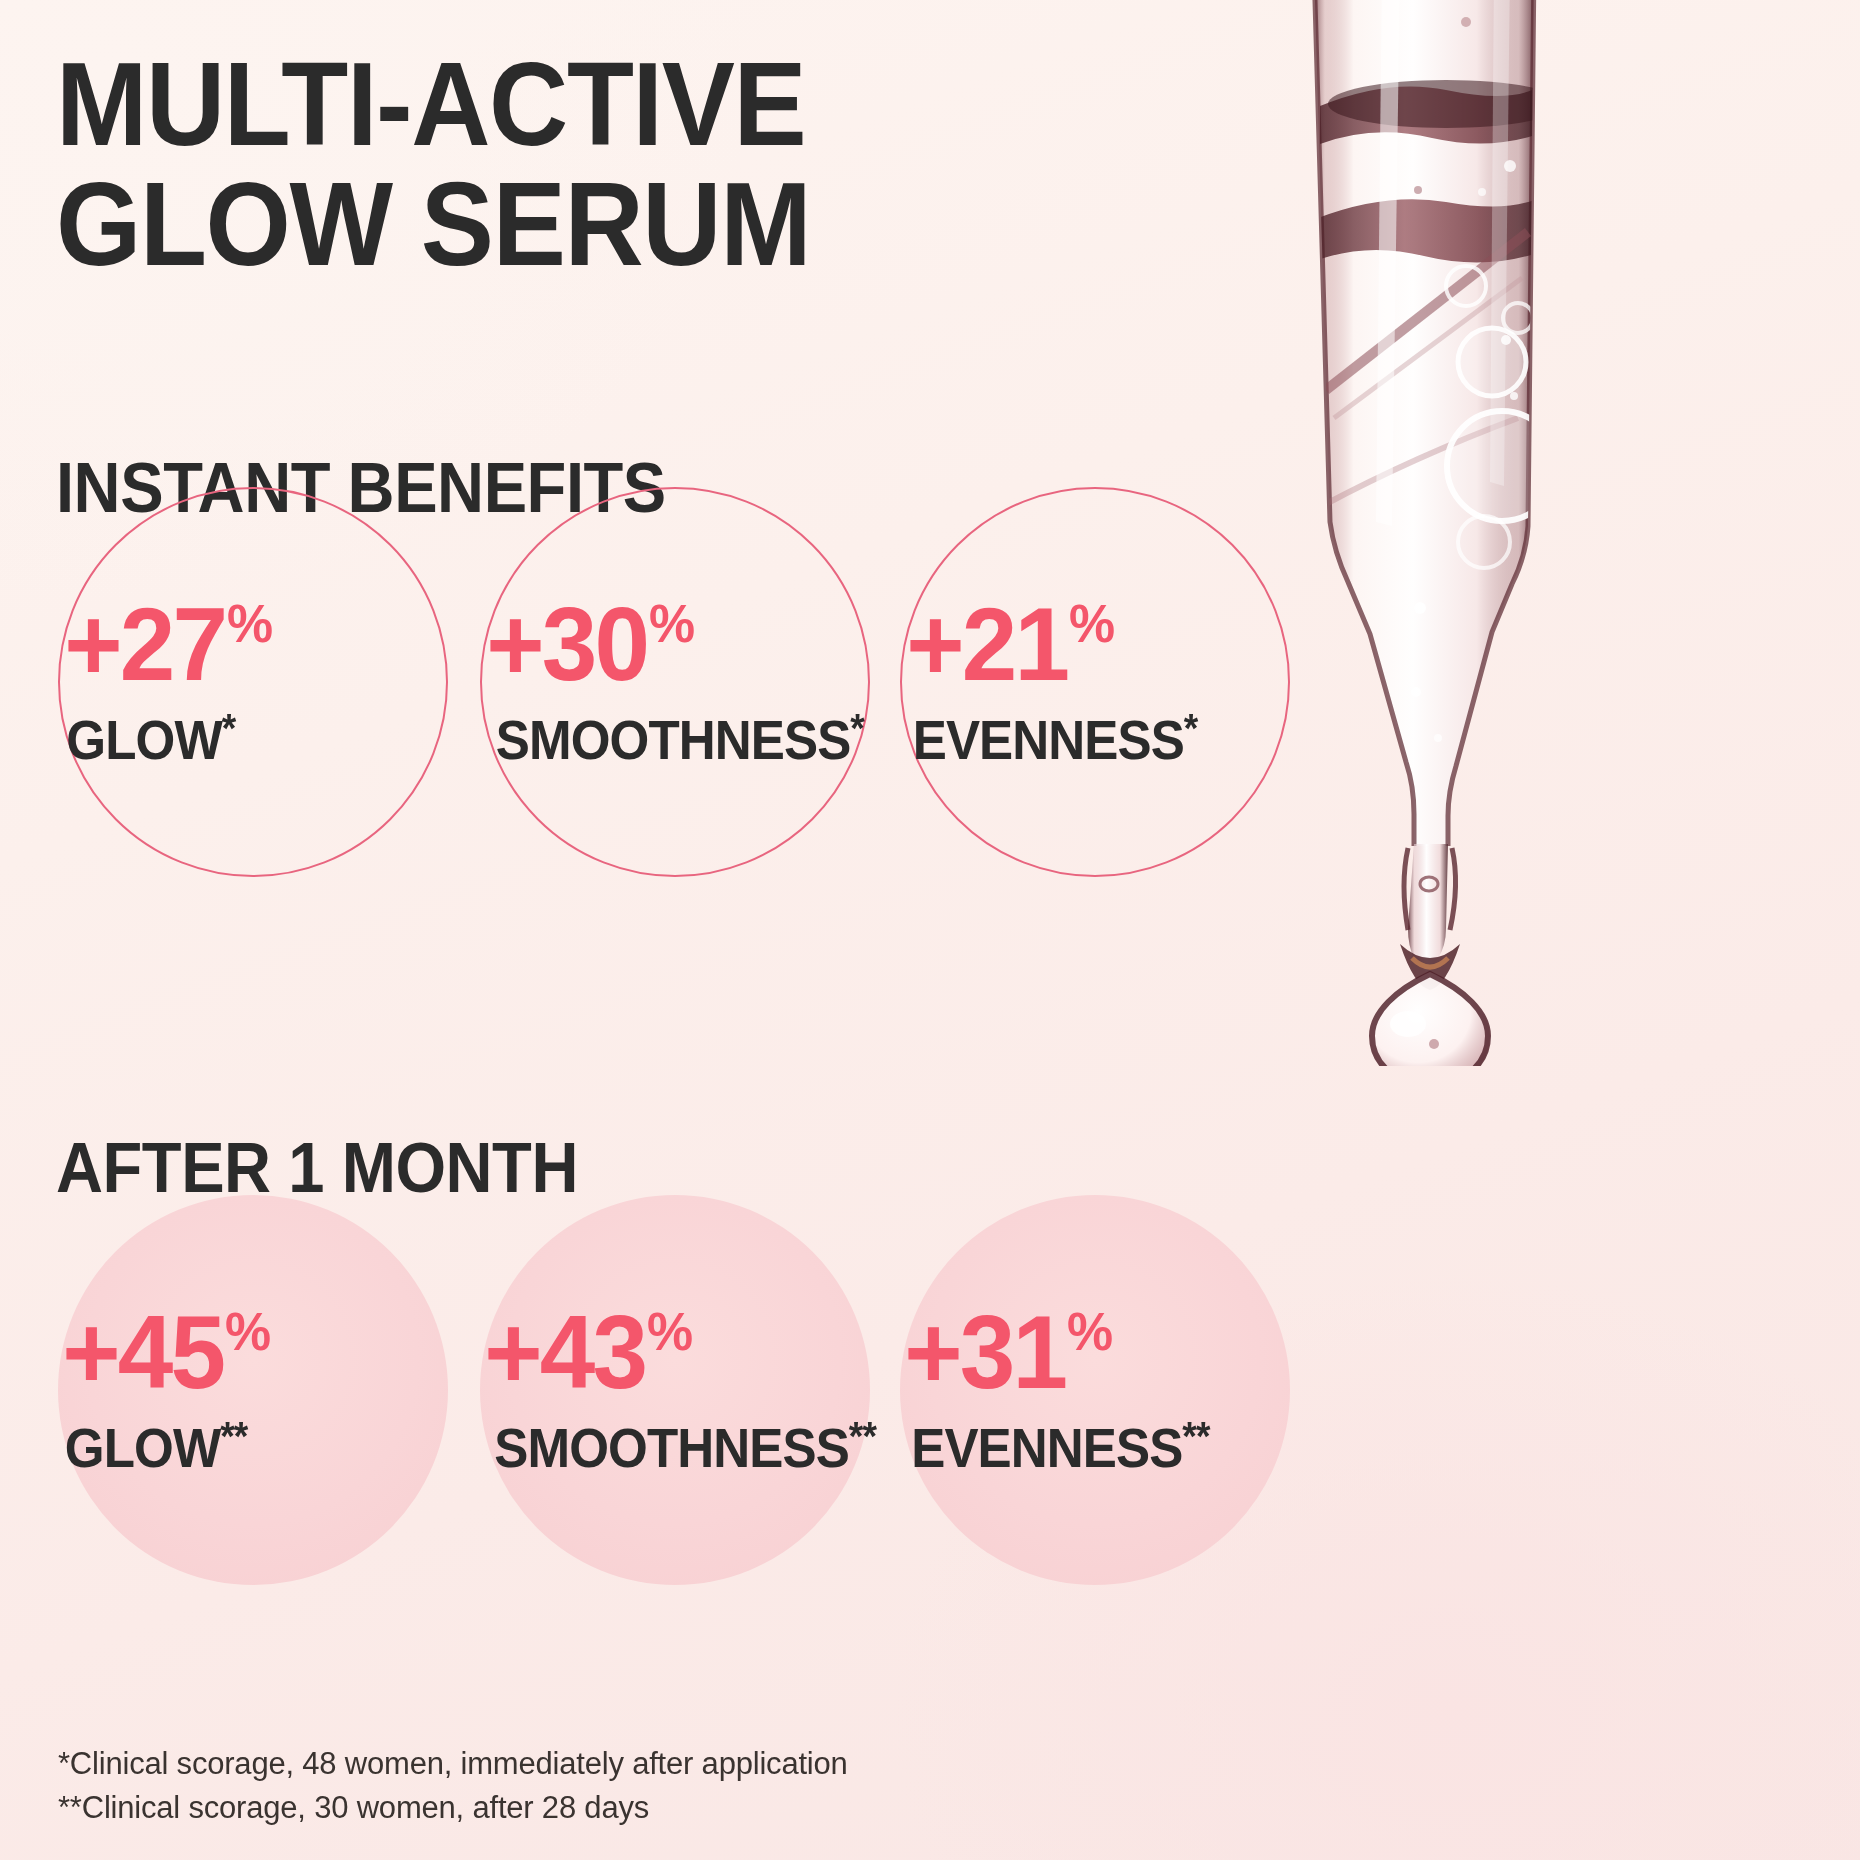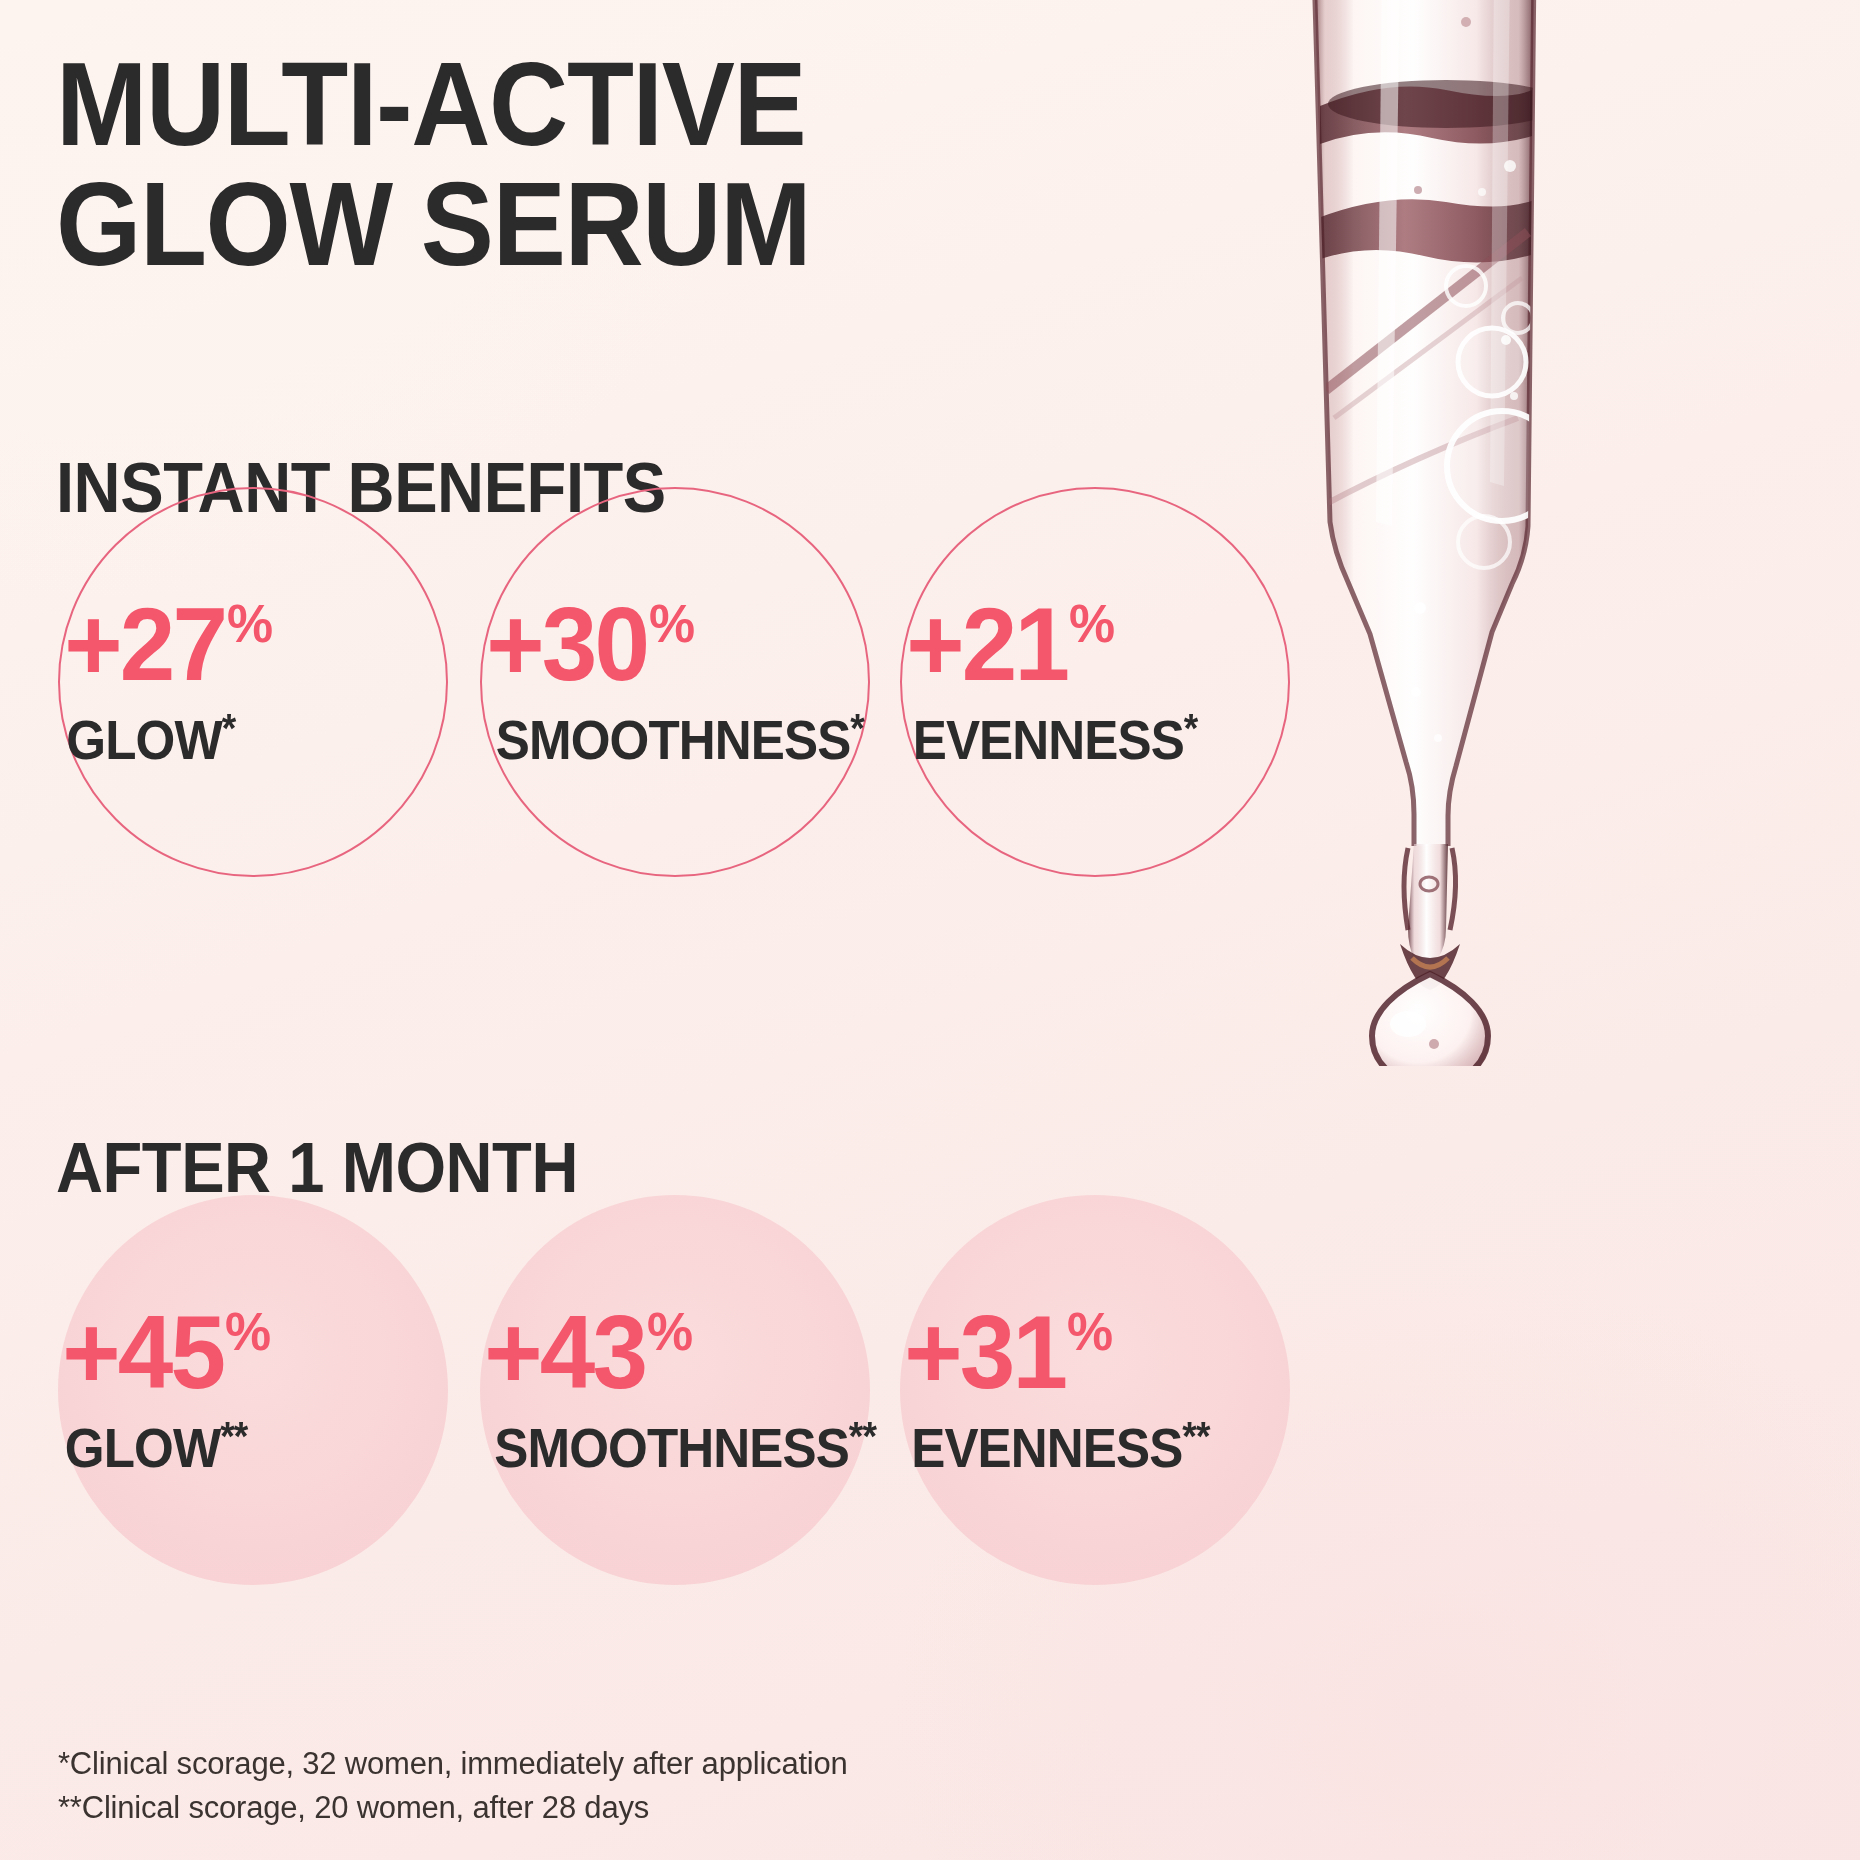--- a/index.html
+++ b/index.html
@@ -217,7 +217,7 @@
   </div>
 
   <div id="footnotes">
-    <div>*Clinical scorage, 32 women, immediately after application</div>
+    <div>*Clinical scorage, 48 women, immediately after application</div>
     <div>**Clinical scorage, 20 women, after 28 days</div>
   </div>
 

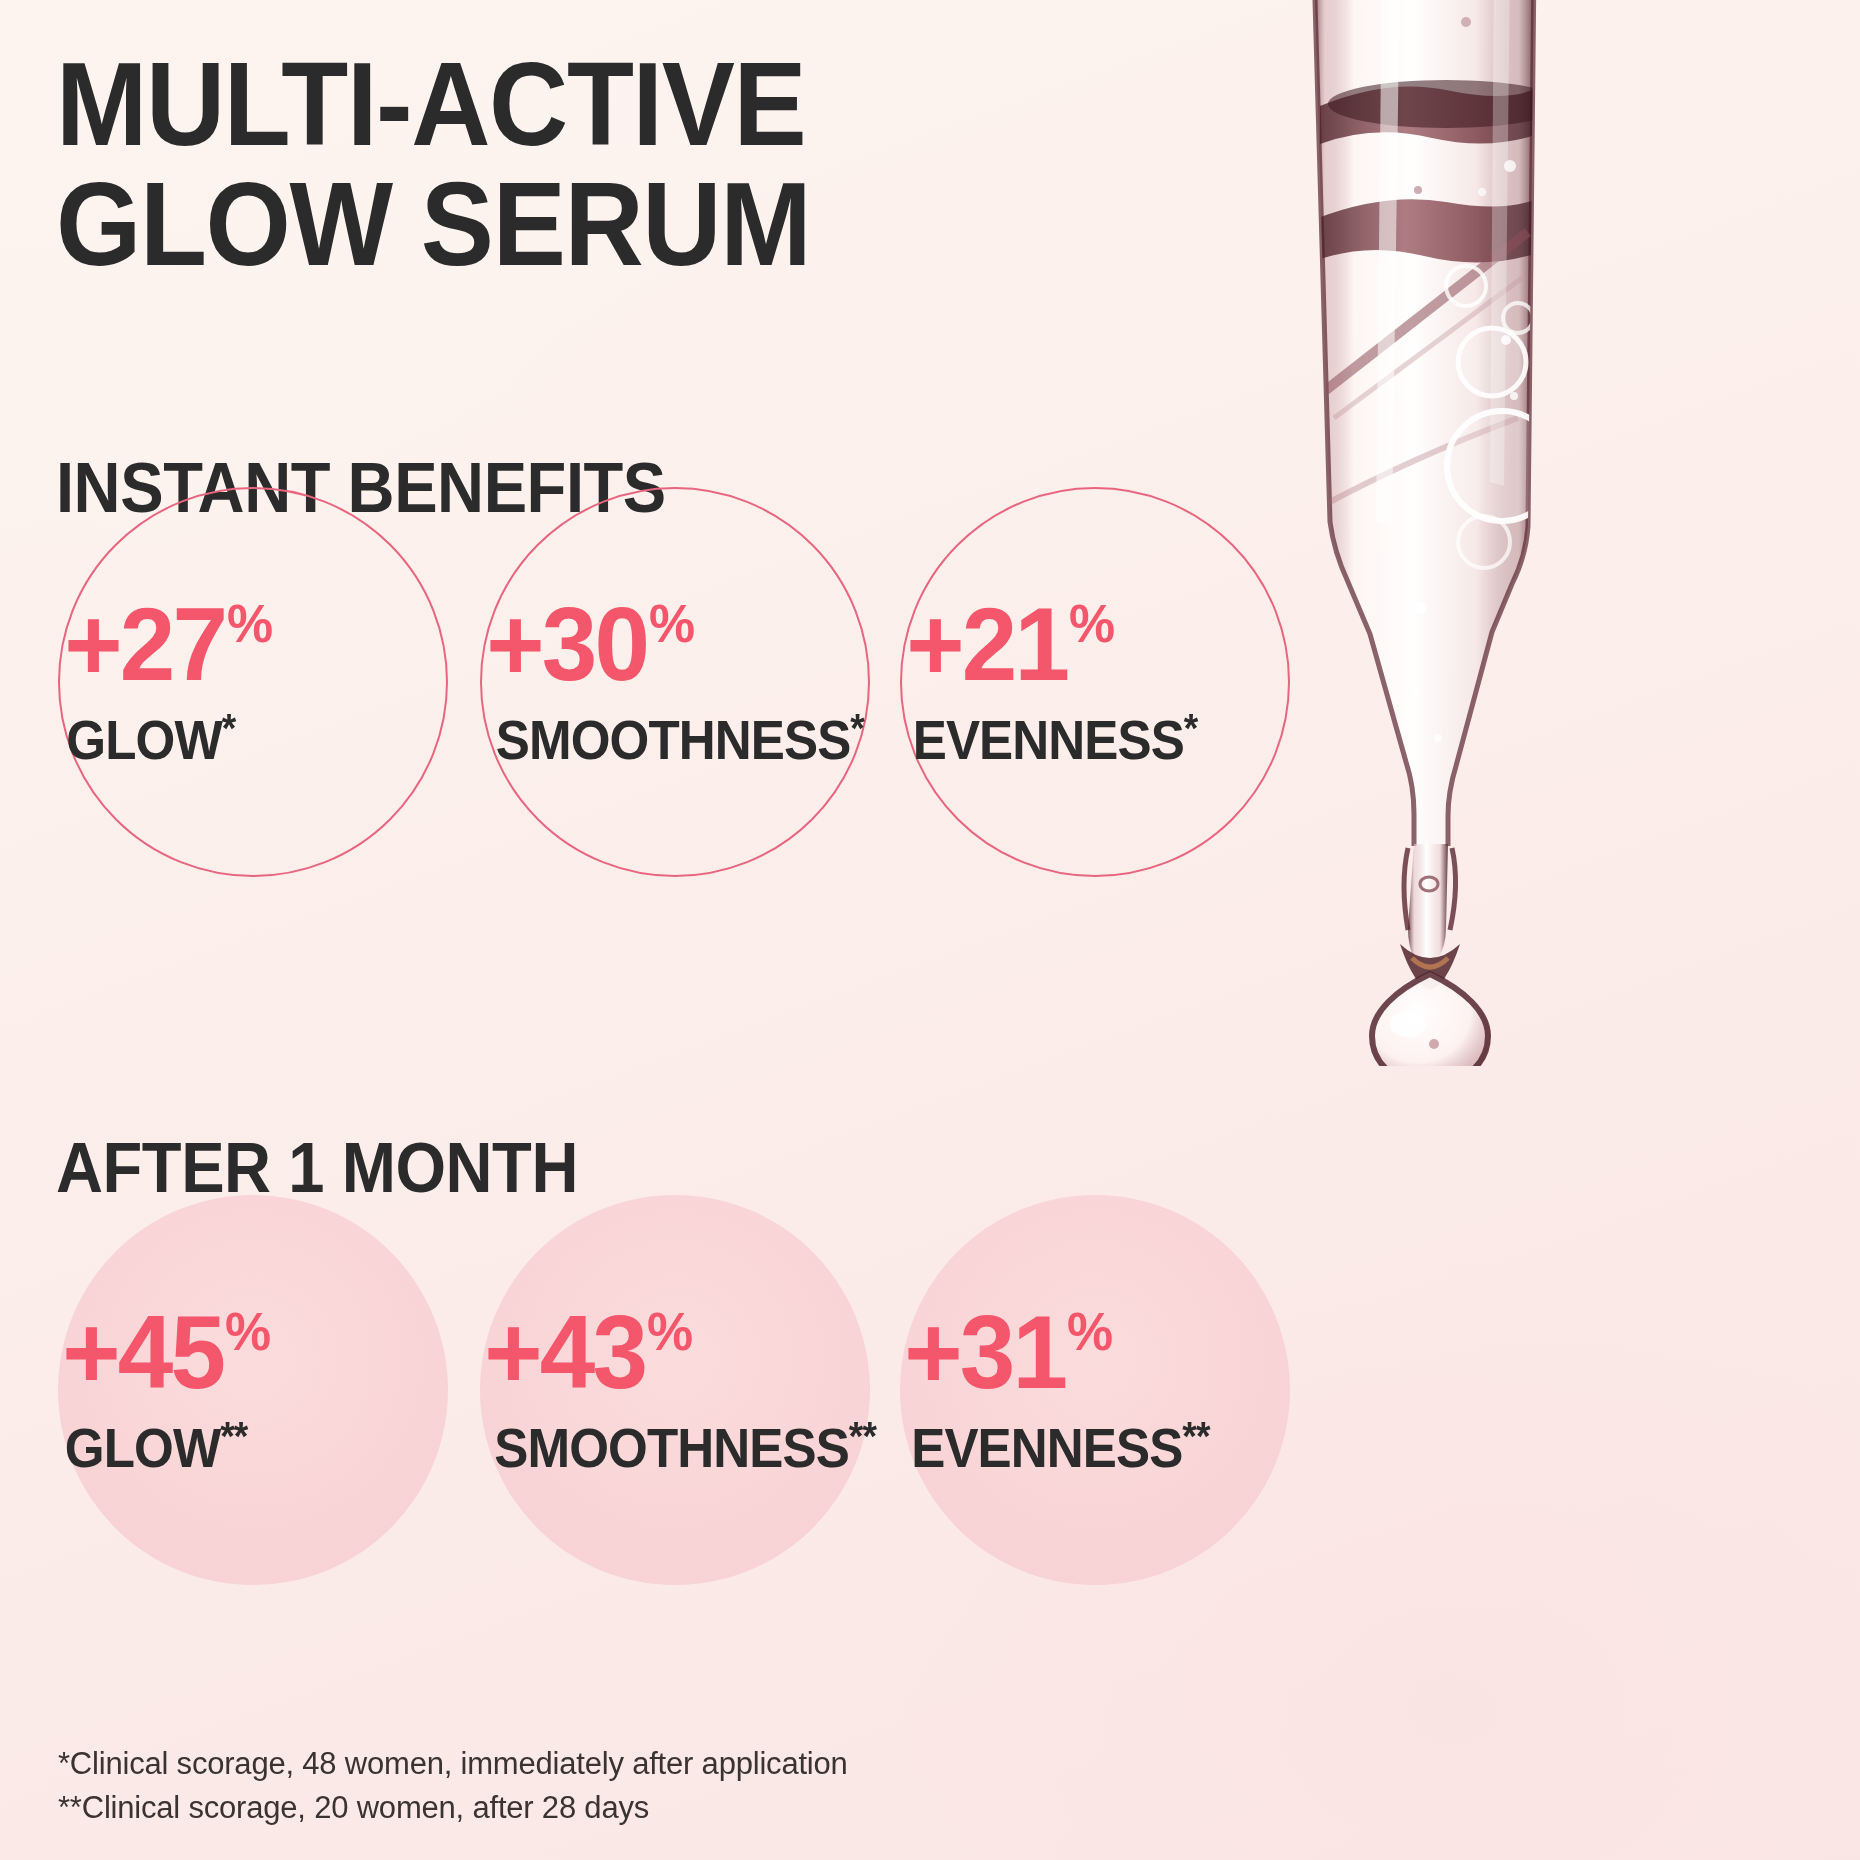--- a/index.html
+++ b/index.html
@@ -218,7 +218,7 @@
 
   <div id="footnotes">
     <div>*Clinical scorage, 48 women, immediately after application</div>
-    <div>**Clinical scorage, 20 women, after 28 days</div>
+    <div>**Clinical scorage, 30 women, after 28 days</div>
   </div>
 
   <svg id="dropper" viewBox="0 0 564 1080">

